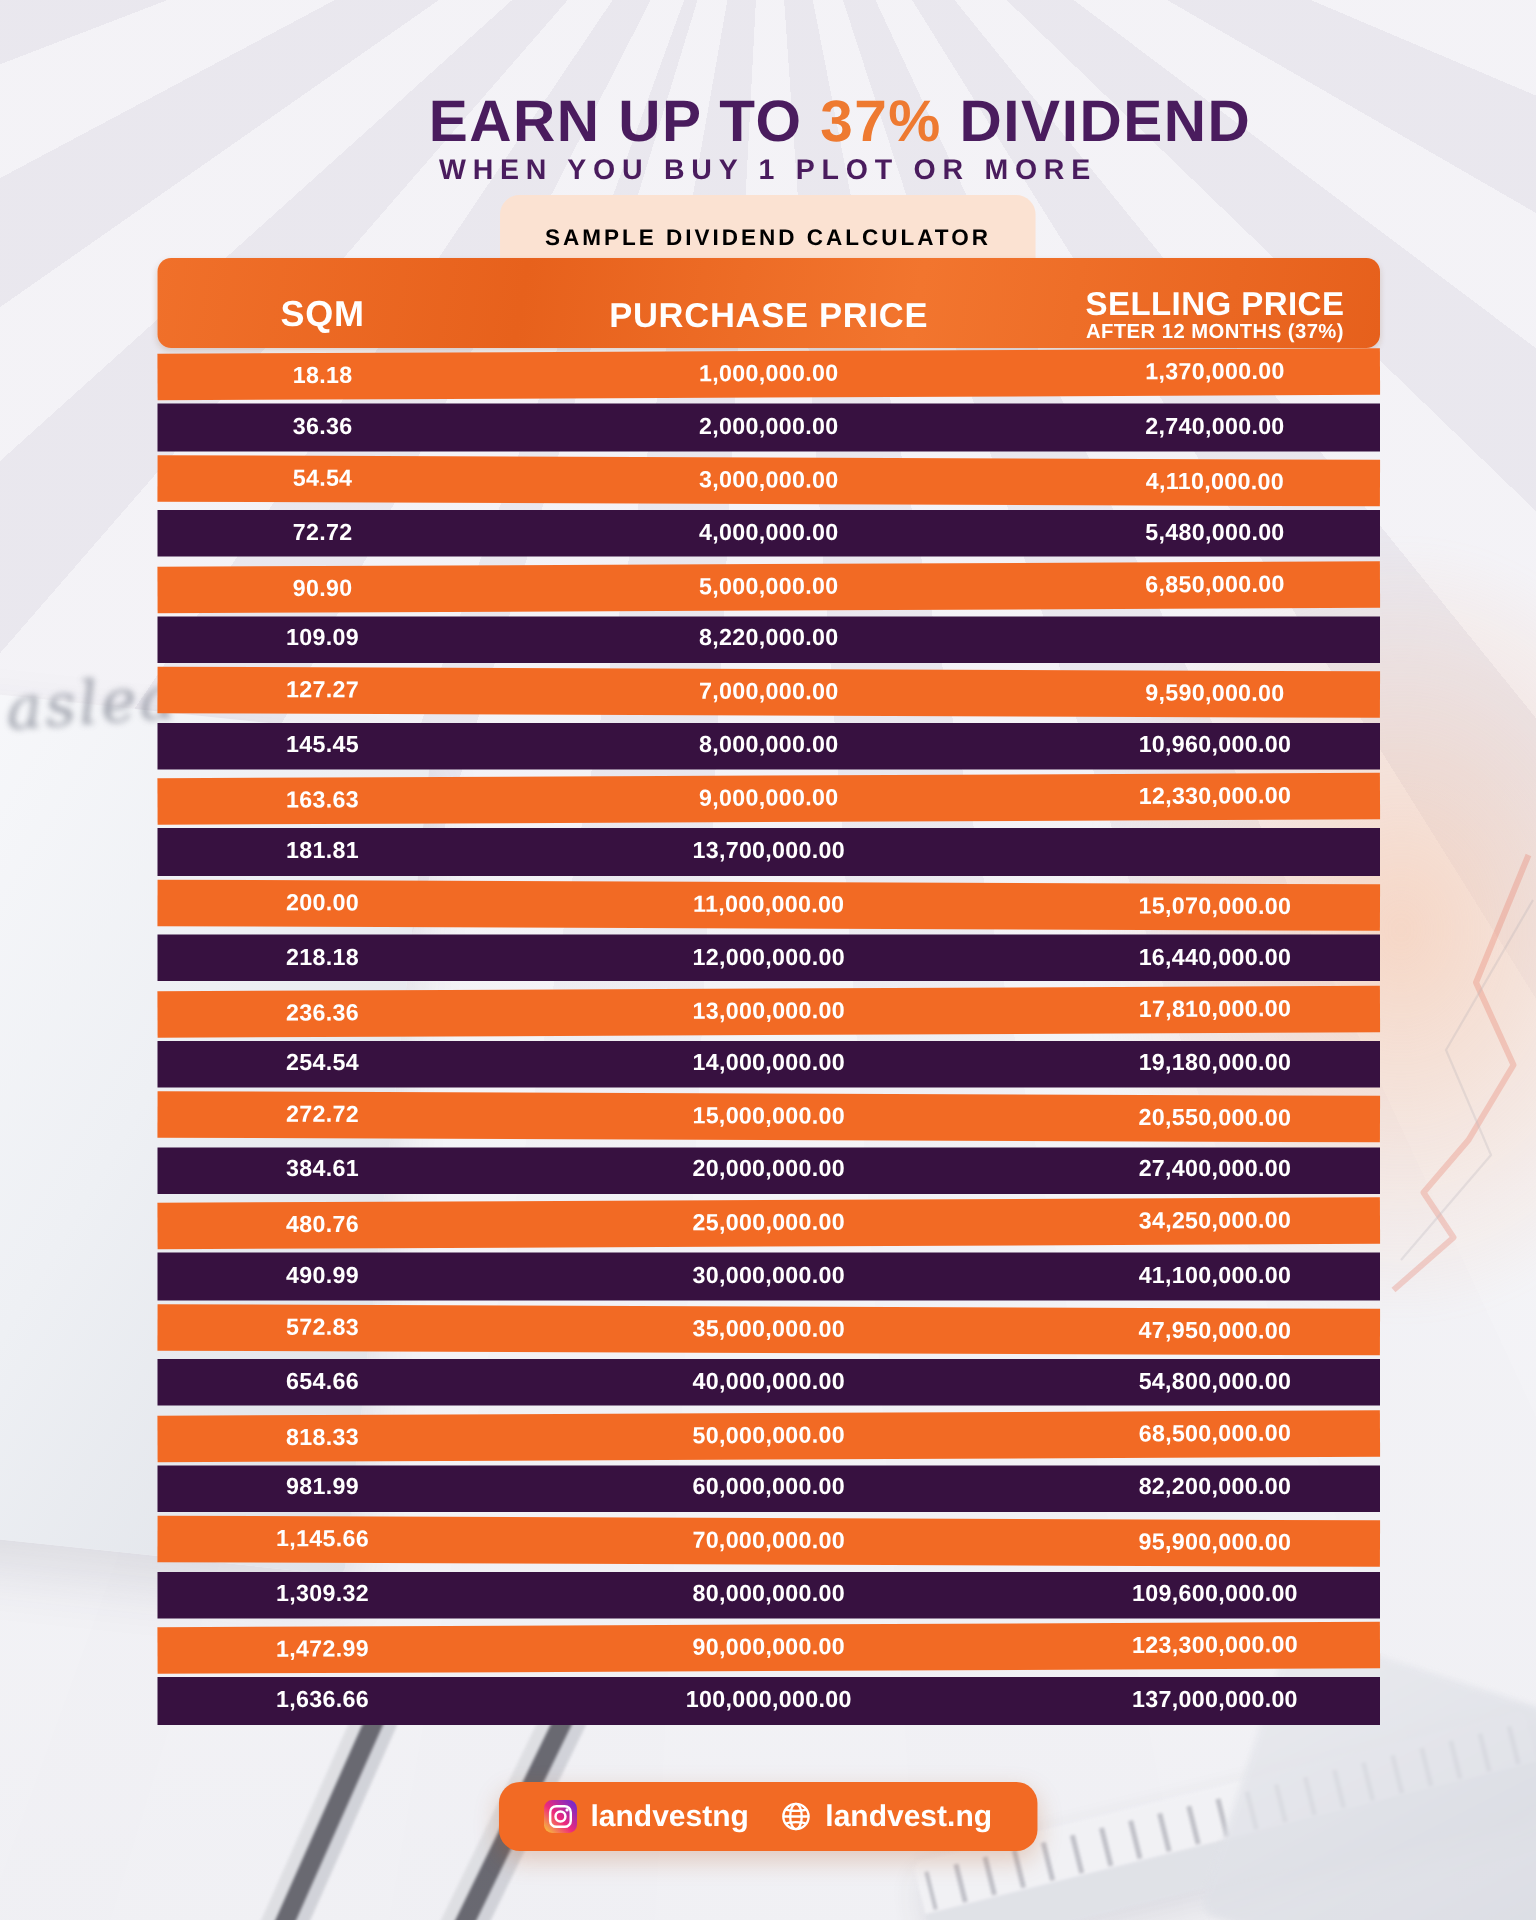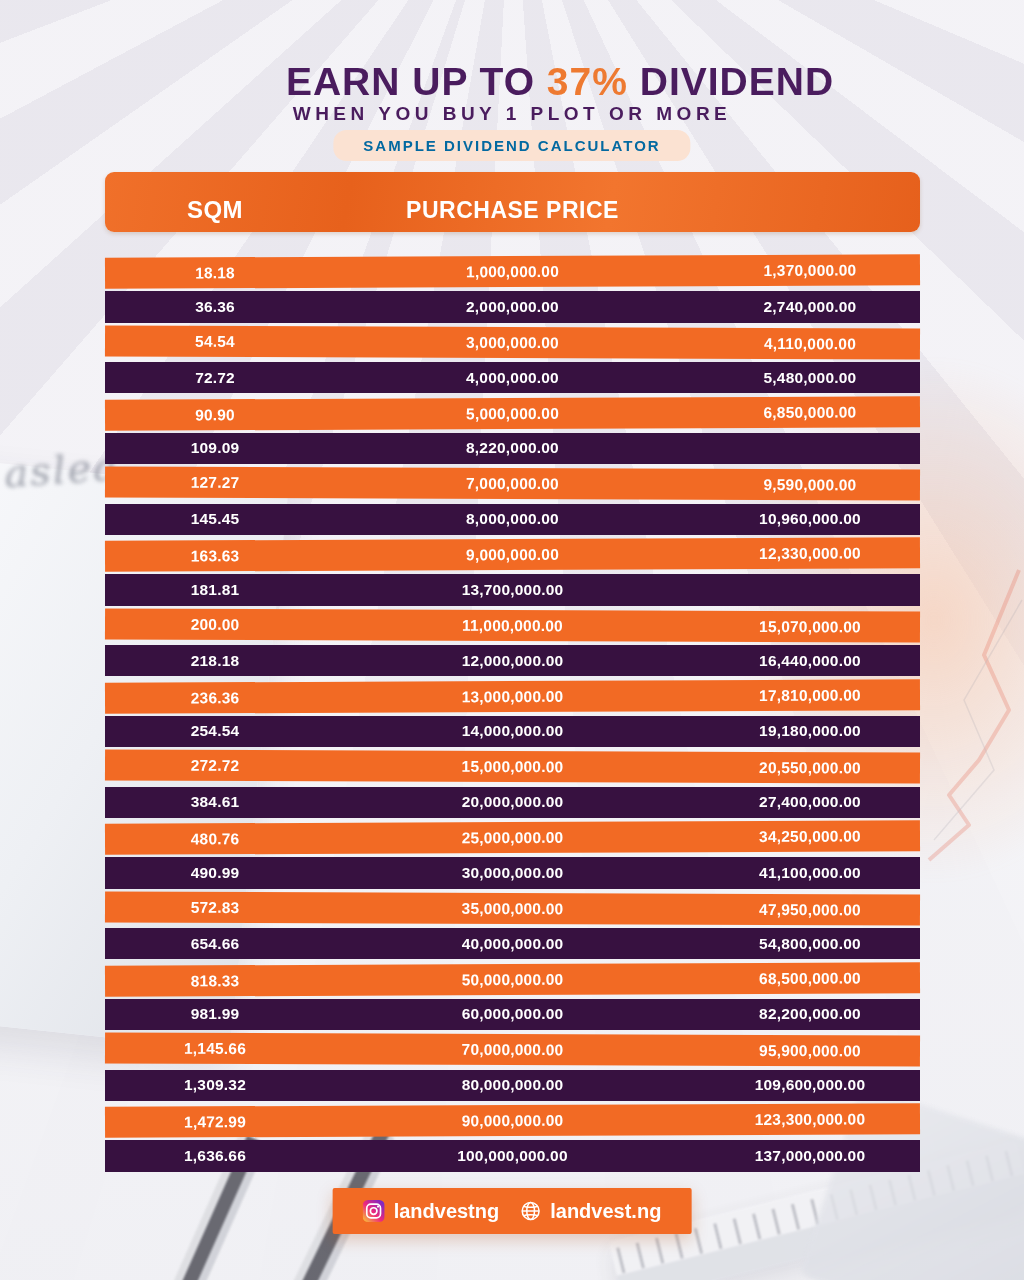--- a/index.html
+++ b/index.html
@@ -75,8 +75,8 @@
   }
   .badge{
     position:absolute;top:130px;left:50%;transform:translateX(-50%);
-    background:var(--badge-bg);color:#0369a1;border-radius:13px;
-    padding:7px 30px;font-size:15px;font-weight:700;letter-spacing:2px;white-space:nowrap;
+    background:var(--badge-bg);color:#000000;border-radius:13px;
+    padding:20px 30px;font-size:15px;font-weight:700;letter-spacing:2px;white-space:nowrap;
   }
 
   .table{position:absolute;left:105px;top:172px;width:815px;}

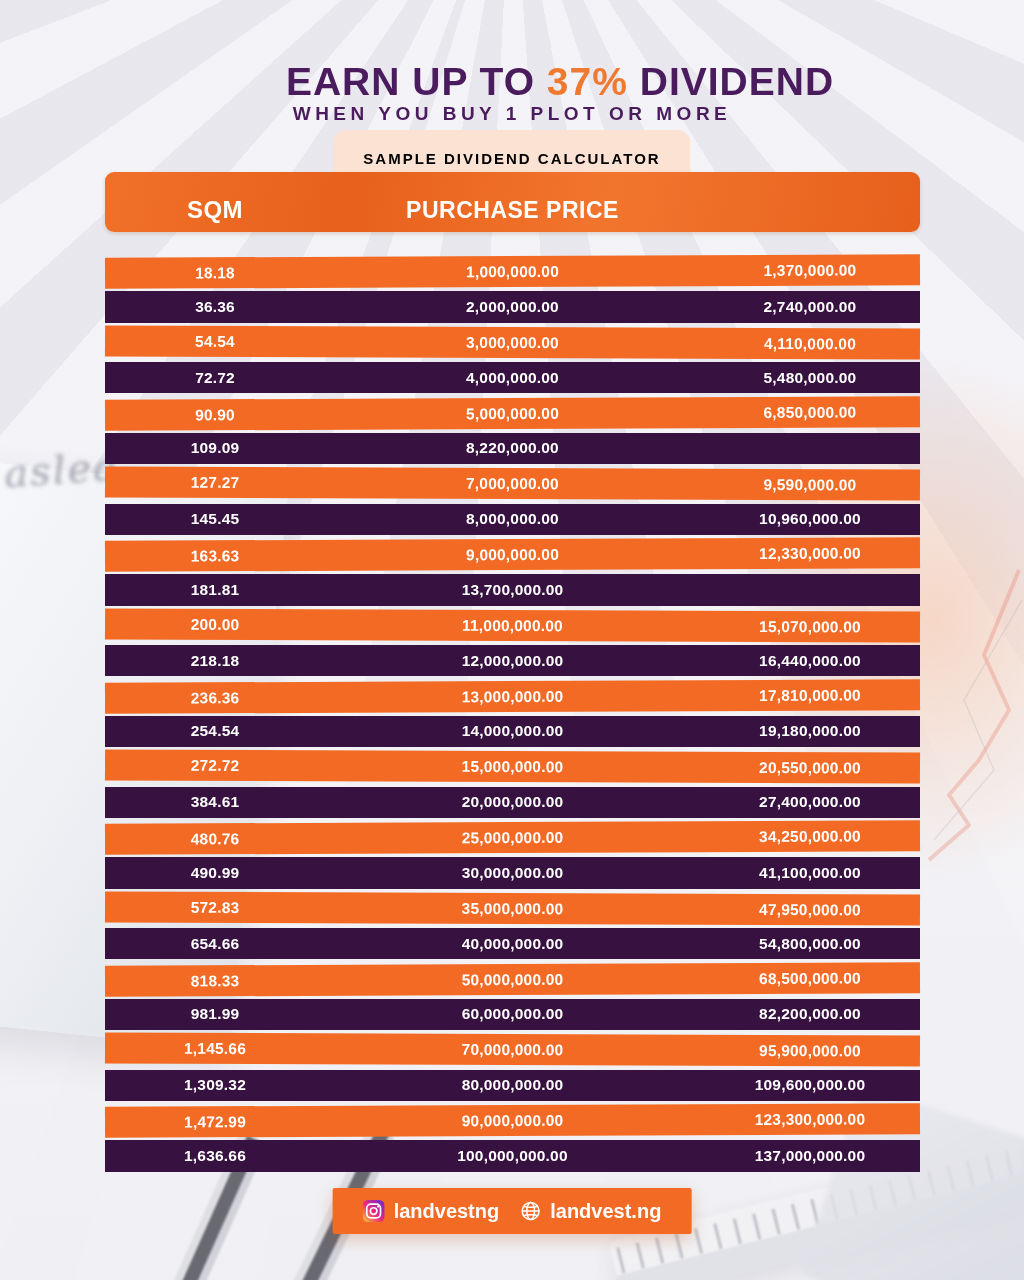--- a/index.html
+++ b/index.html
@@ -144,6 +144,10 @@
     <div class="thead">
       <div class="th th-sqm">SQM</div>
       <div class="th th-purchase">PURCHASE PRICE</div>
+      <div class="th th-selling">
+        <span class="main">SELLING PRICE</span>
+        <span class="sub">AFTER 12 MONTHS (37%)</span>
+      </div>
     </div>
     <div class="tbody">
         <div class="row orange">

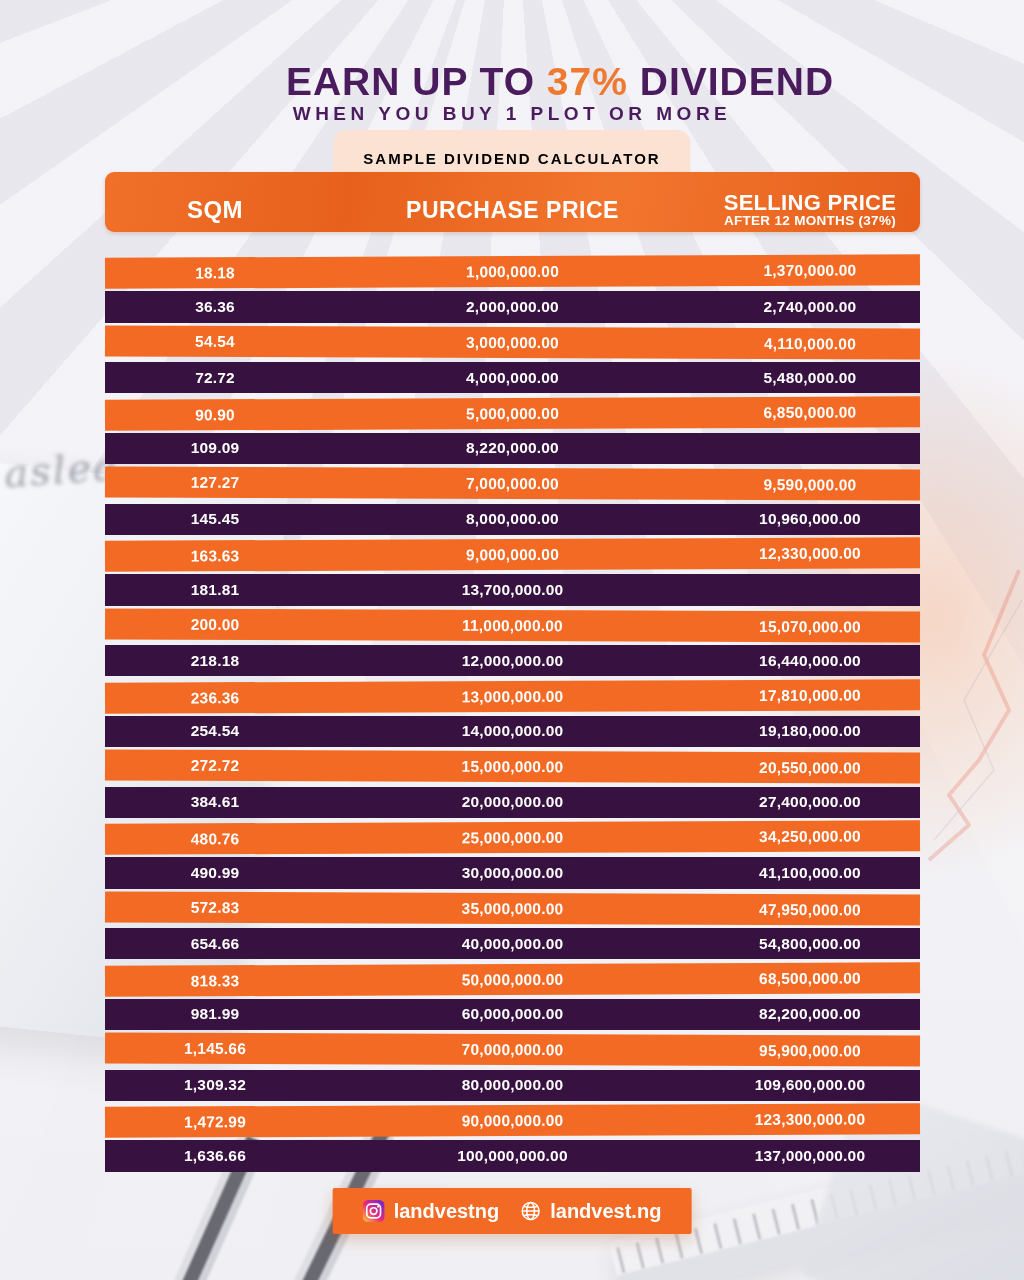--- a/index.html
+++ b/index.html
@@ -93,7 +93,7 @@
   .th-selling .main{font-size:22px;letter-spacing:.3px;display:block;}
   .th-selling .sub{font-size:13.5px;font-weight:700;letter-spacing:.3px;display:block;}
 
-  .tbody{margin-top:24px;display:flex;flex-direction:column;gap:4.2px;}
+  .tbody{margin-top:2px;display:flex;flex-direction:column;gap:4.2px;}
   .row{
     height:31.2px;display:grid;grid-template-columns:27% 46% 27%;align-items:center;
     color:#fff;font-size:15.5px;font-weight:700;letter-spacing:.2px;

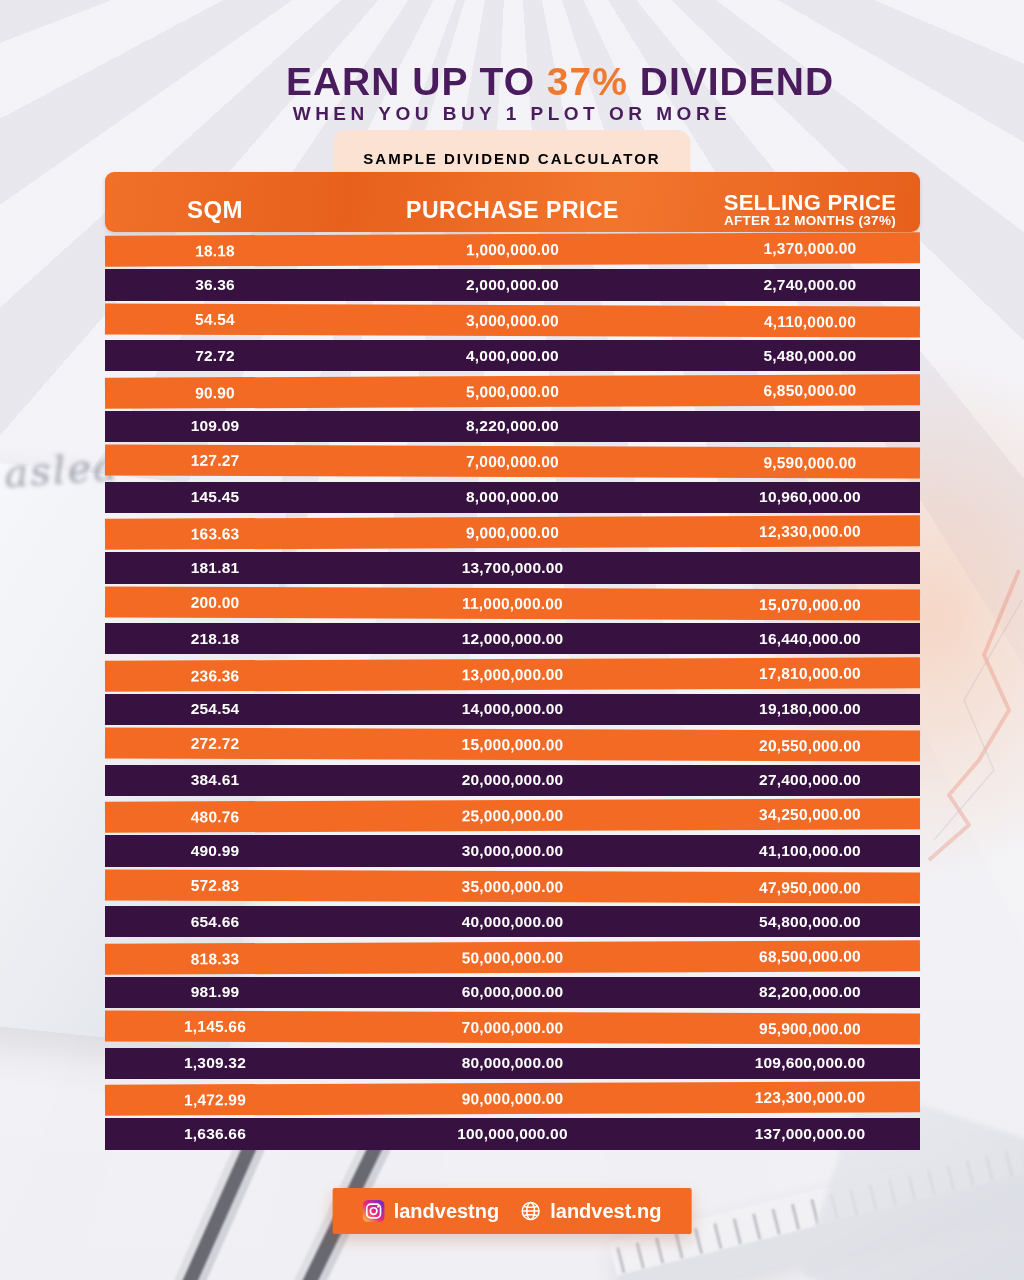--- a/index.html
+++ b/index.html
@@ -106,7 +106,7 @@
 
   .footer-pill{
     position:absolute;top:1188px;left:50%;transform:translateX(-50%);
-    background:var(--orange);border-radius:2px;height:46px;
+    background:var(--orange);border-radius:14px;height:46px;
     display:flex;align-items:center;gap:20px;padding:0 30px;
     color:#fff;font-size:20px;font-weight:600;white-space:nowrap;
     box-shadow:0 6px 16px rgba(180,80,20,.25);

